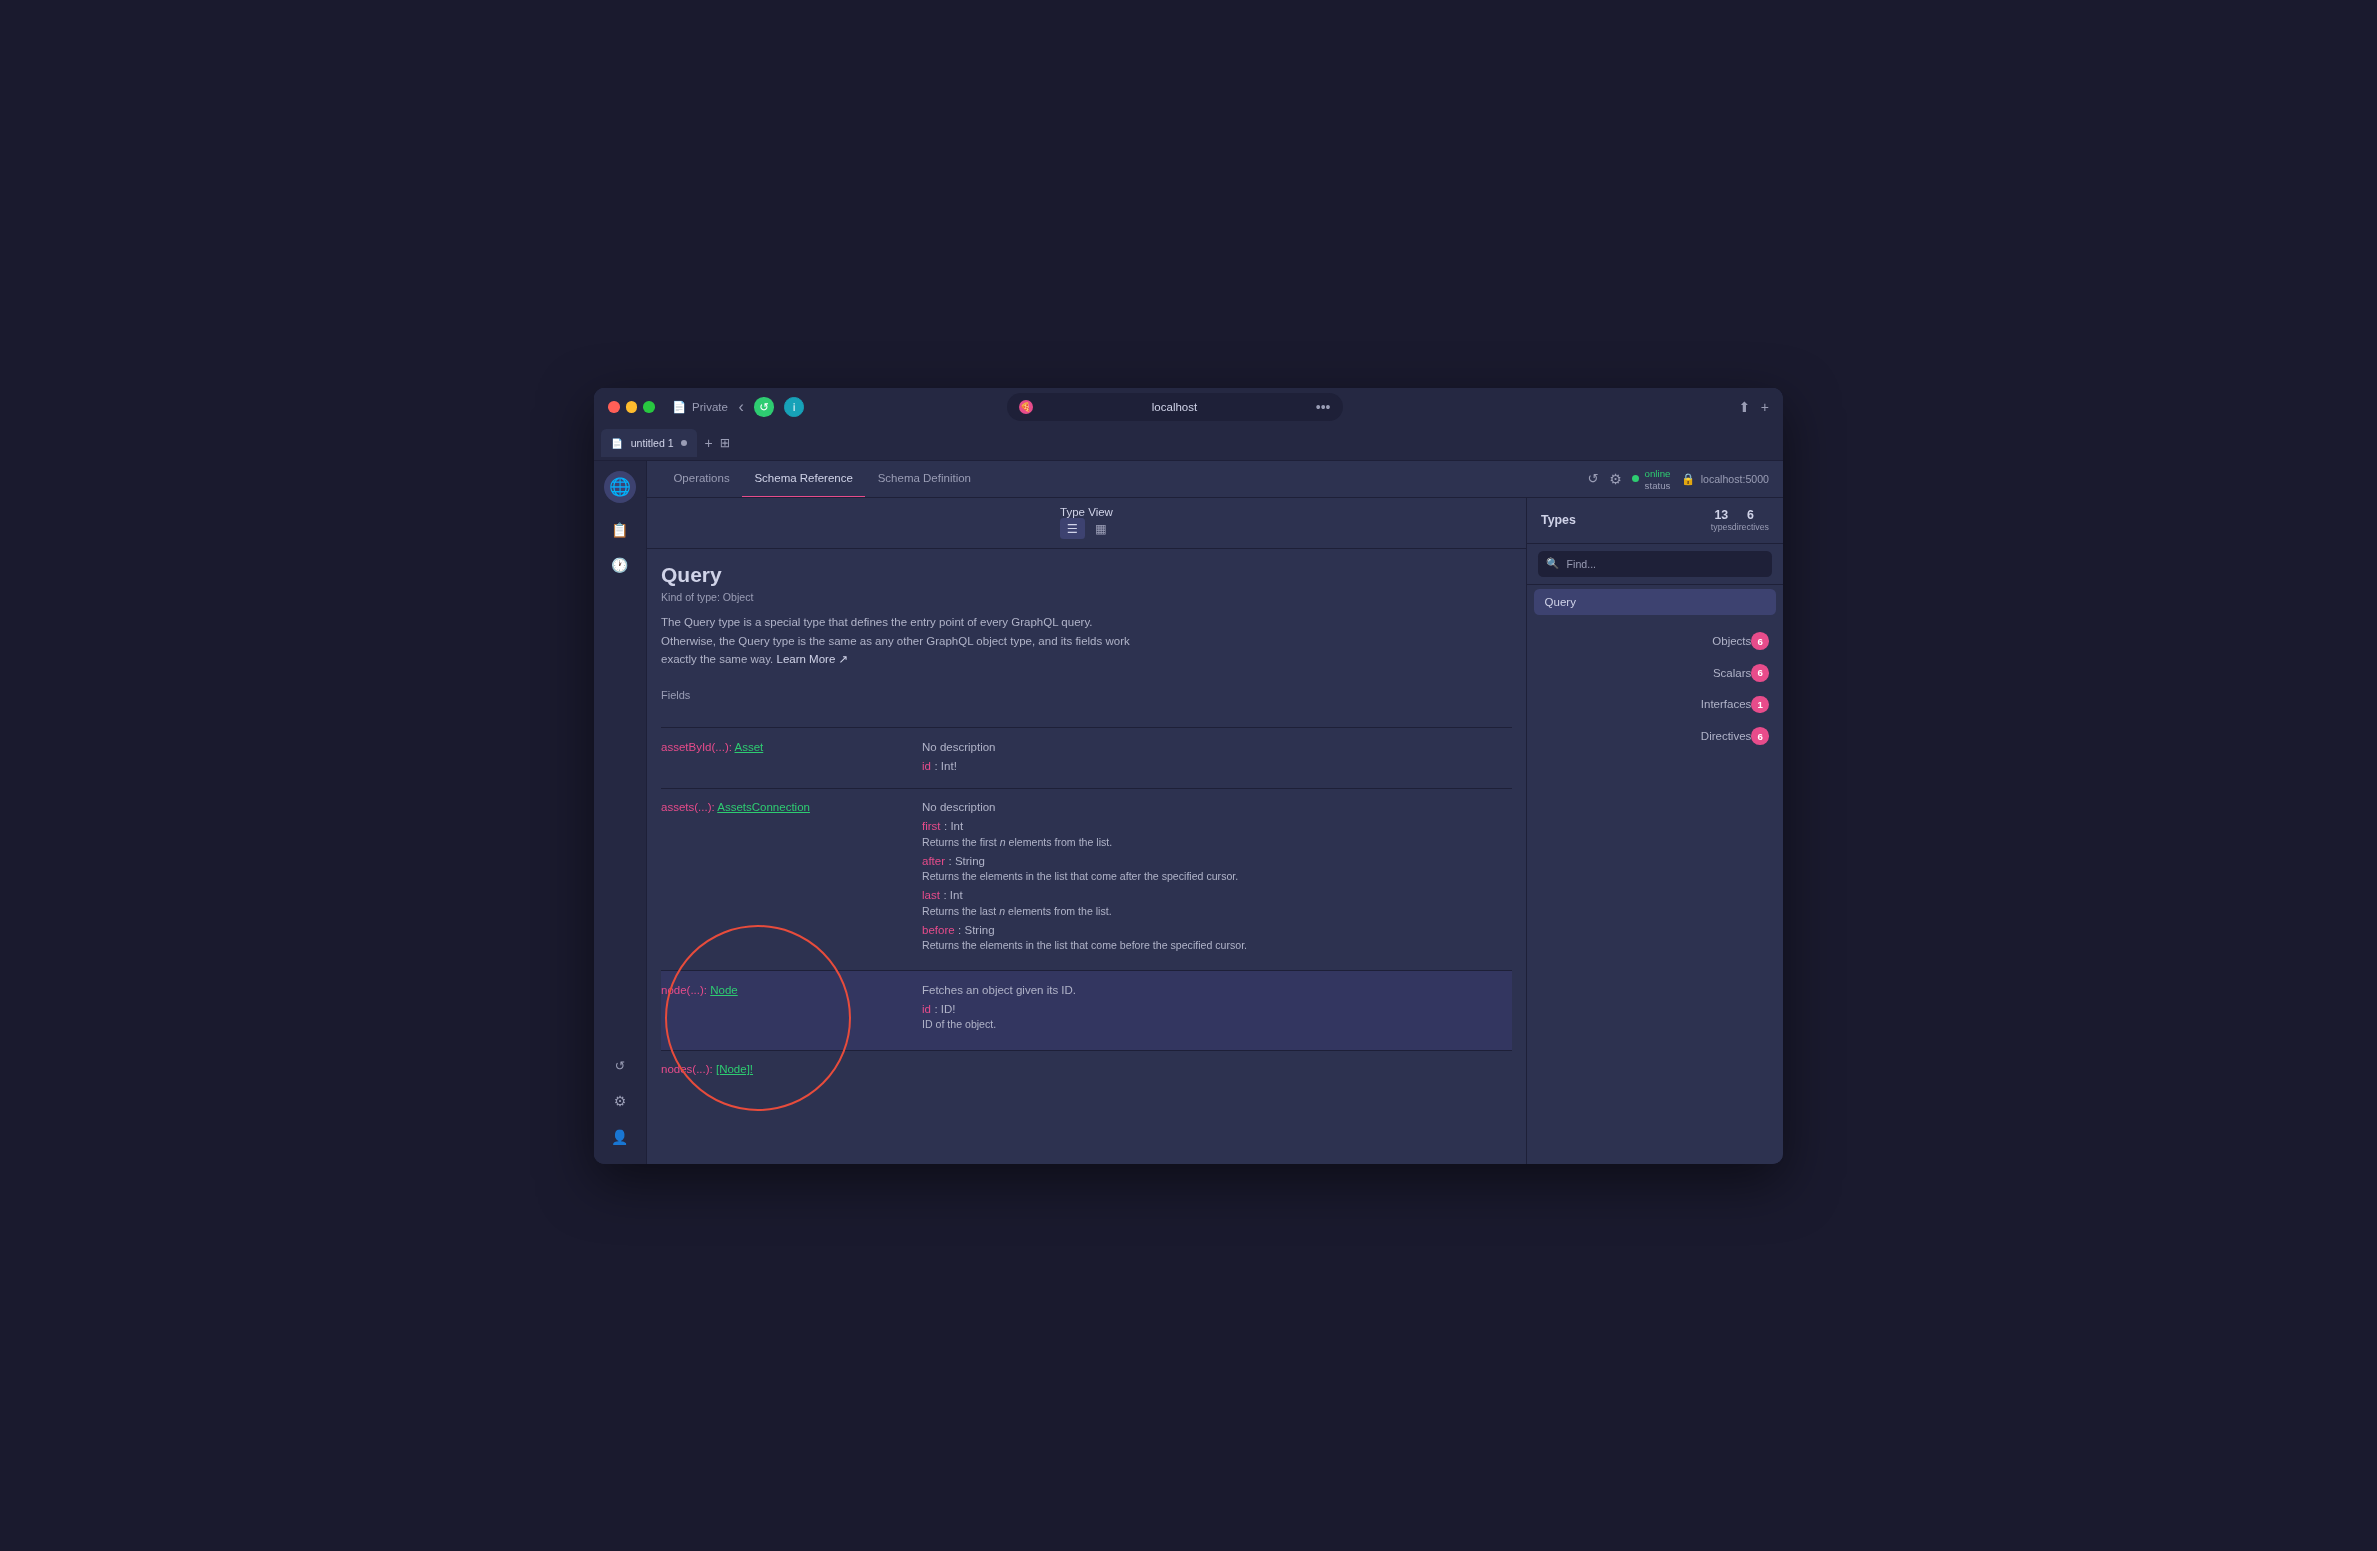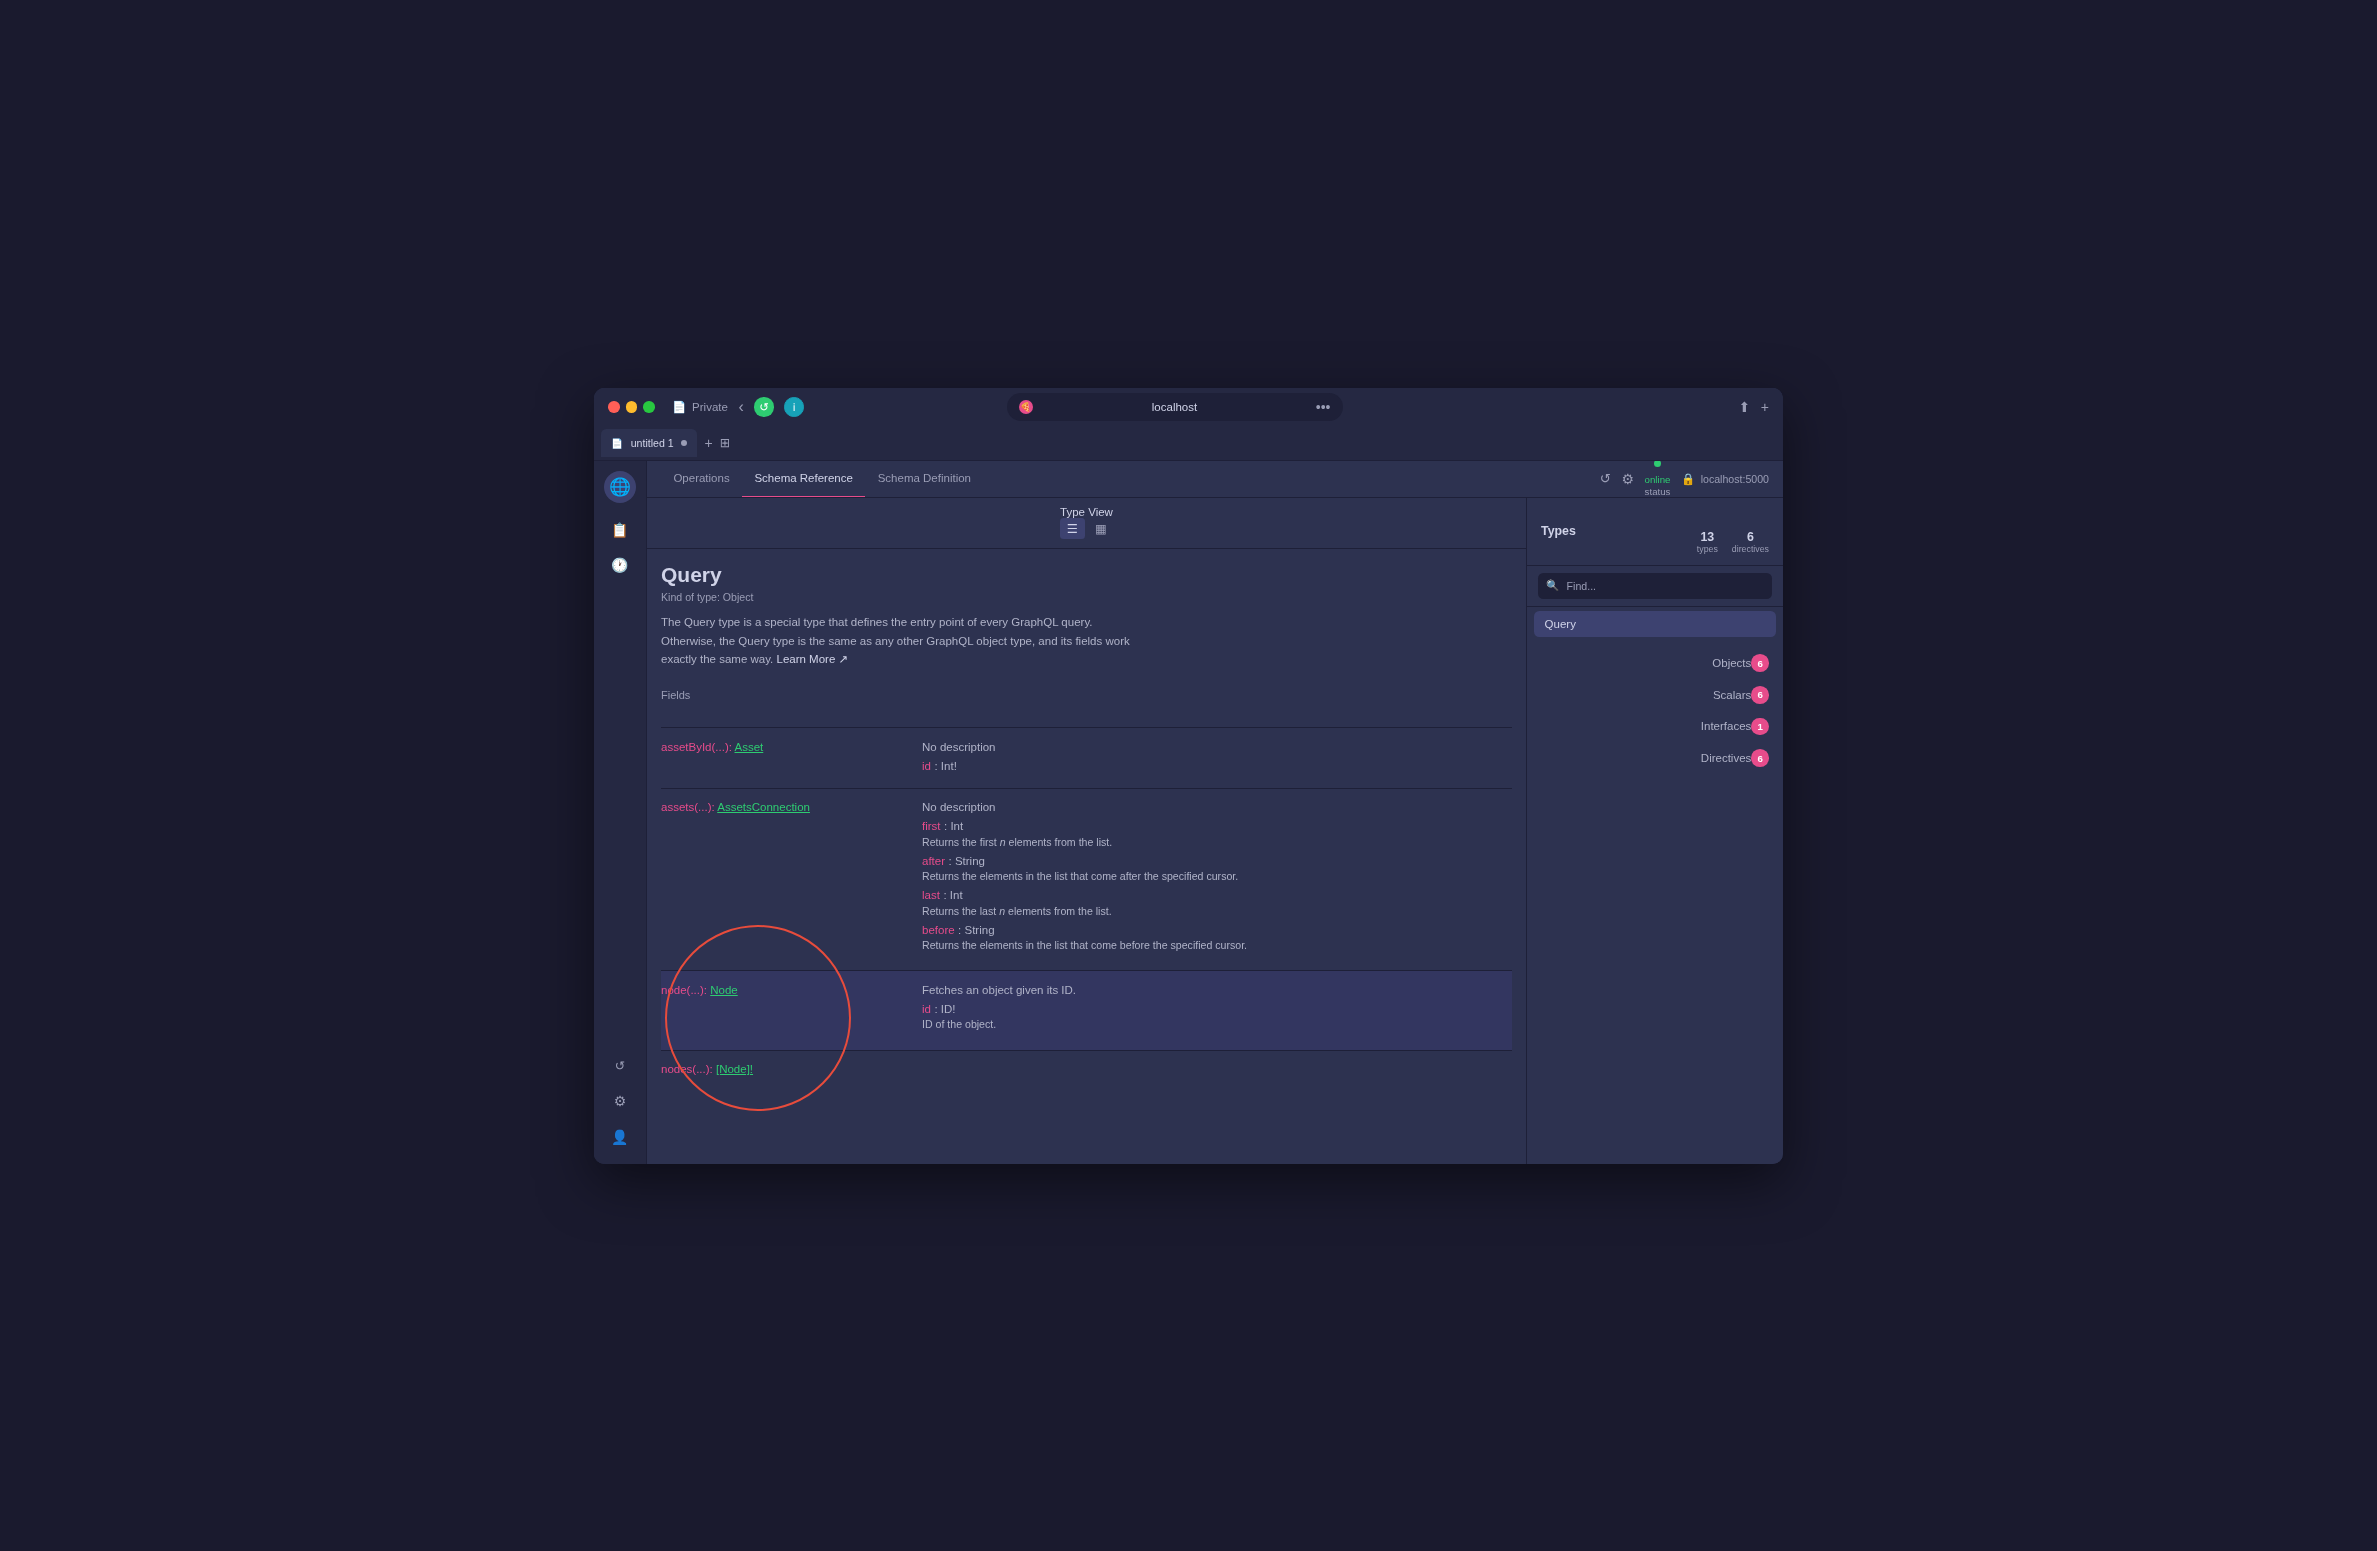--- a/index.html
+++ b/index.html
@@ -245,7 +245,6 @@
       align-items: center;
       gap: 5.3px;
       font-size: 10.6px;
-      flex-direction: column;
     }
     .status-dot {
       width: 7px;

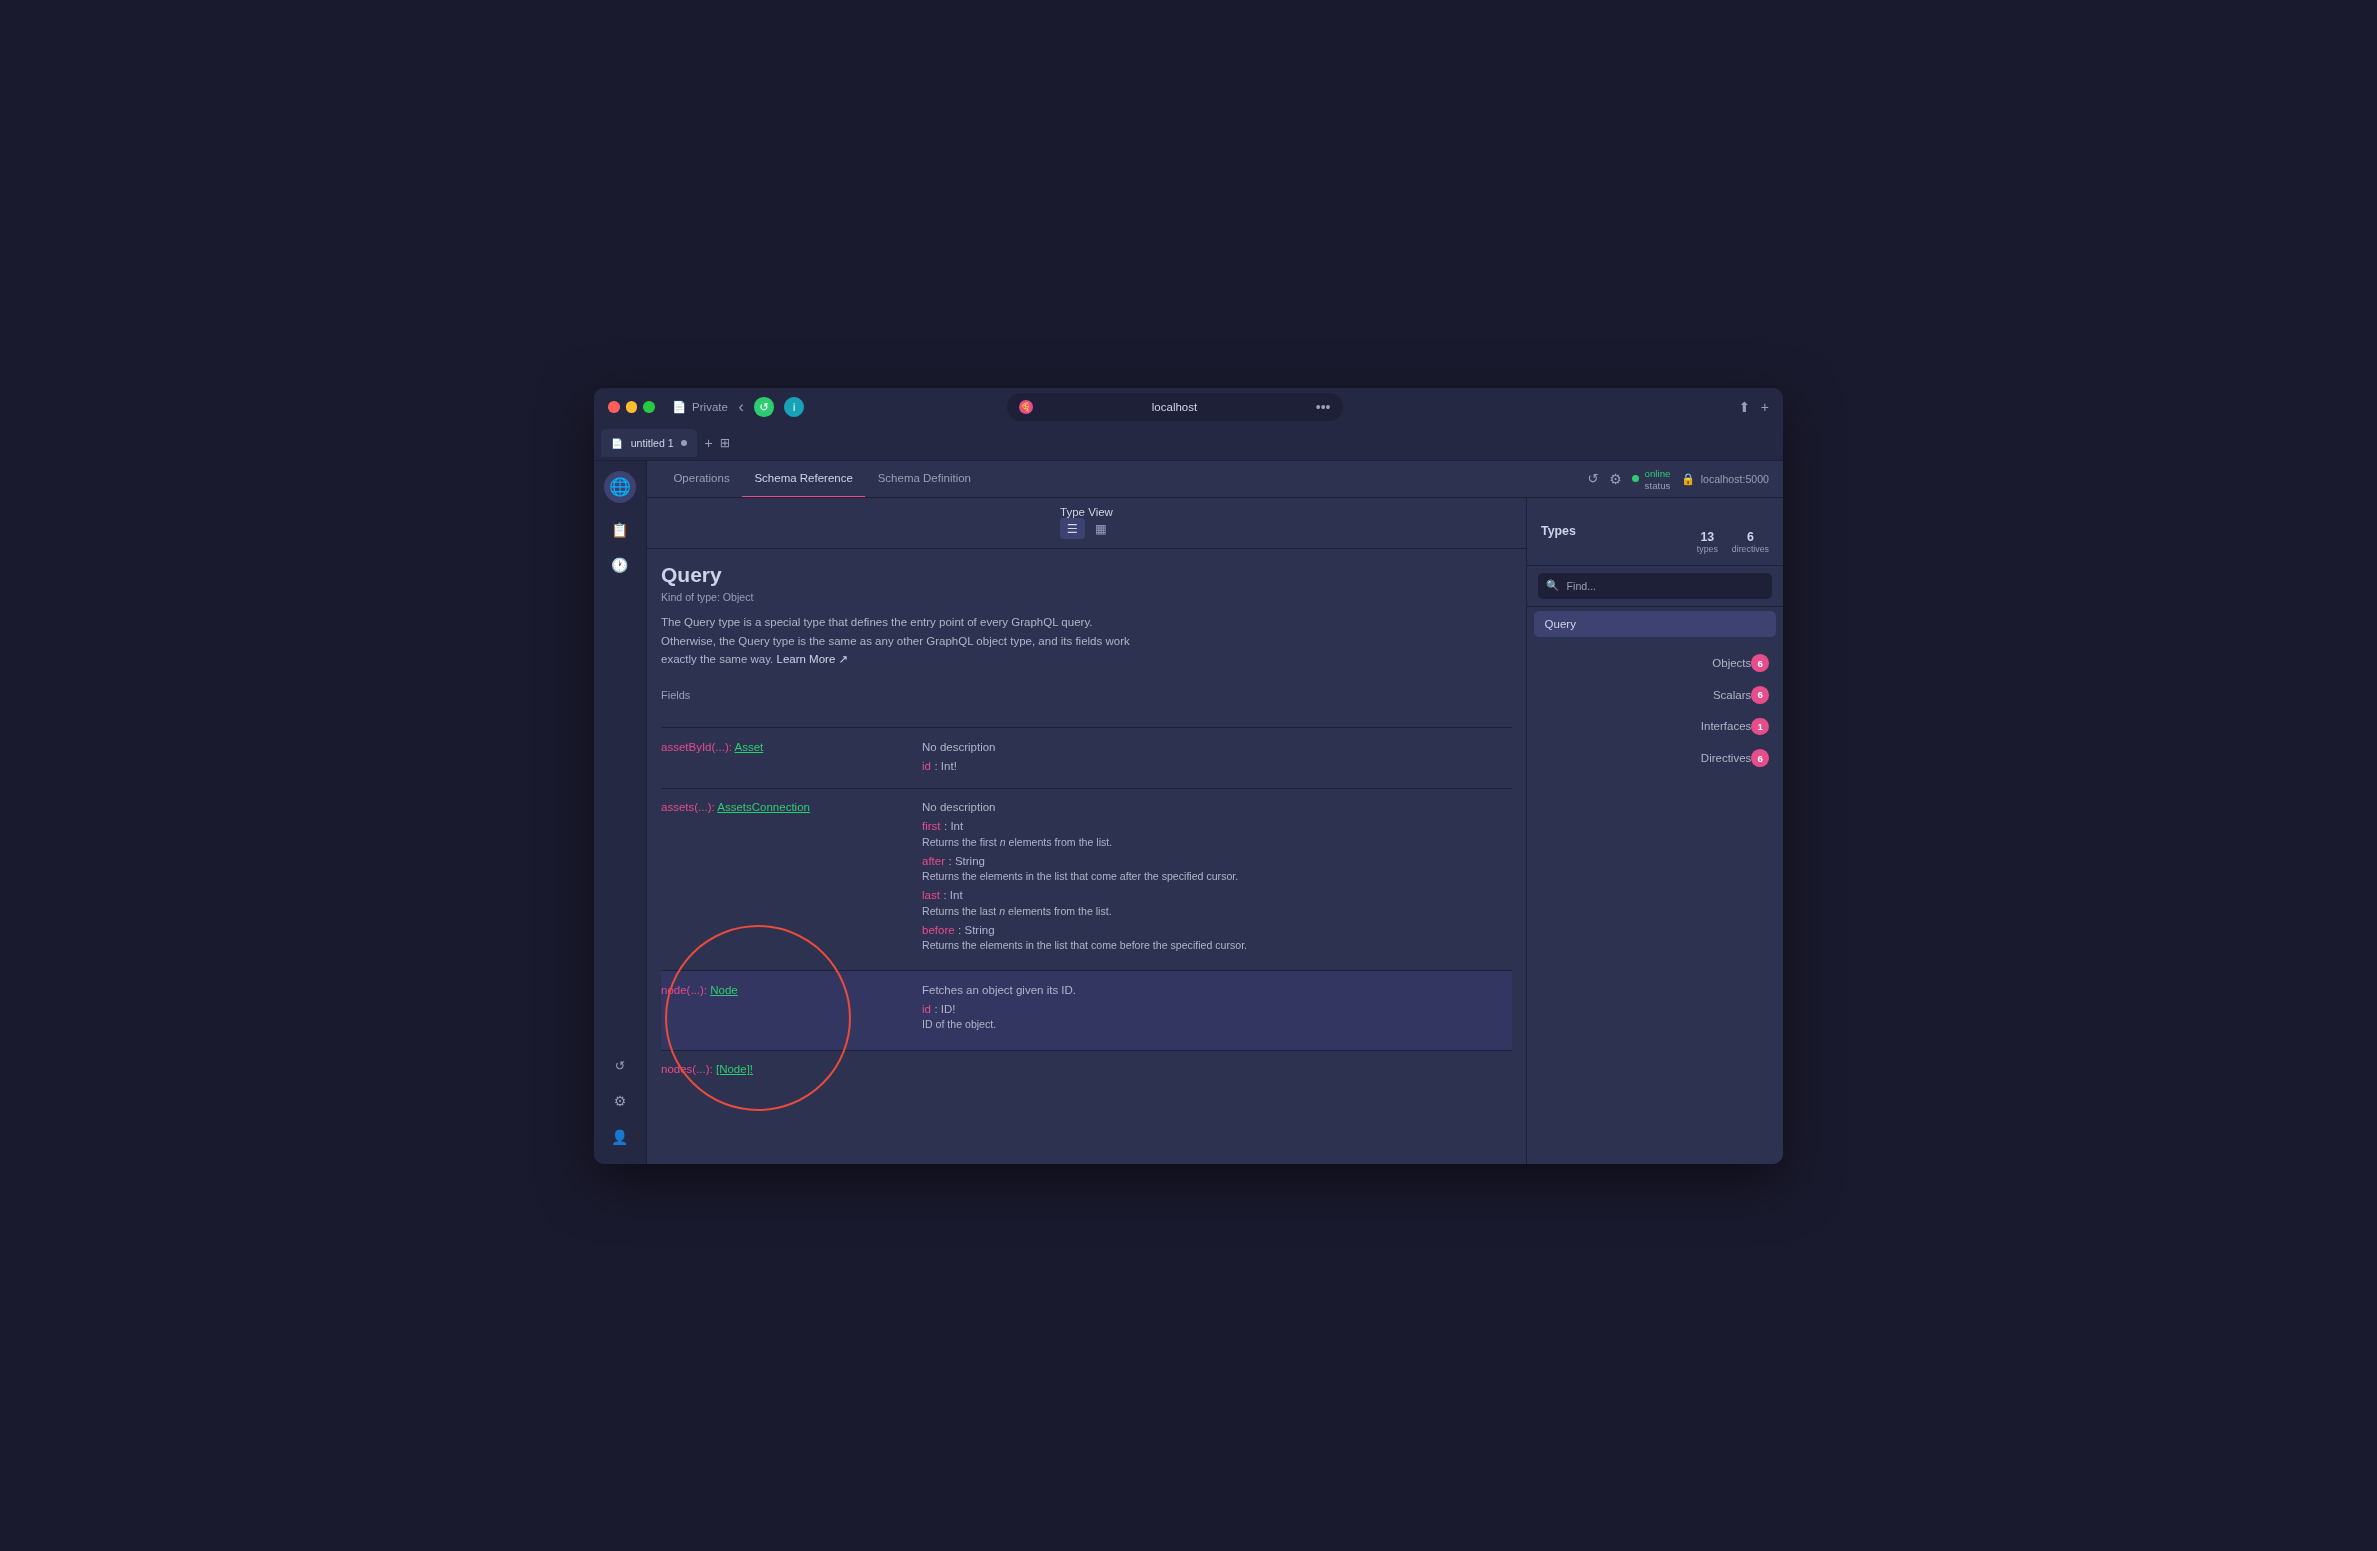--- a/index.html
+++ b/index.html
@@ -397,8 +397,6 @@
     }
     .types-counts {
       display: flex;
-      gap: 14px;
-      margin-top: 22px;
     }
     .count-item {
       text-align: center;

